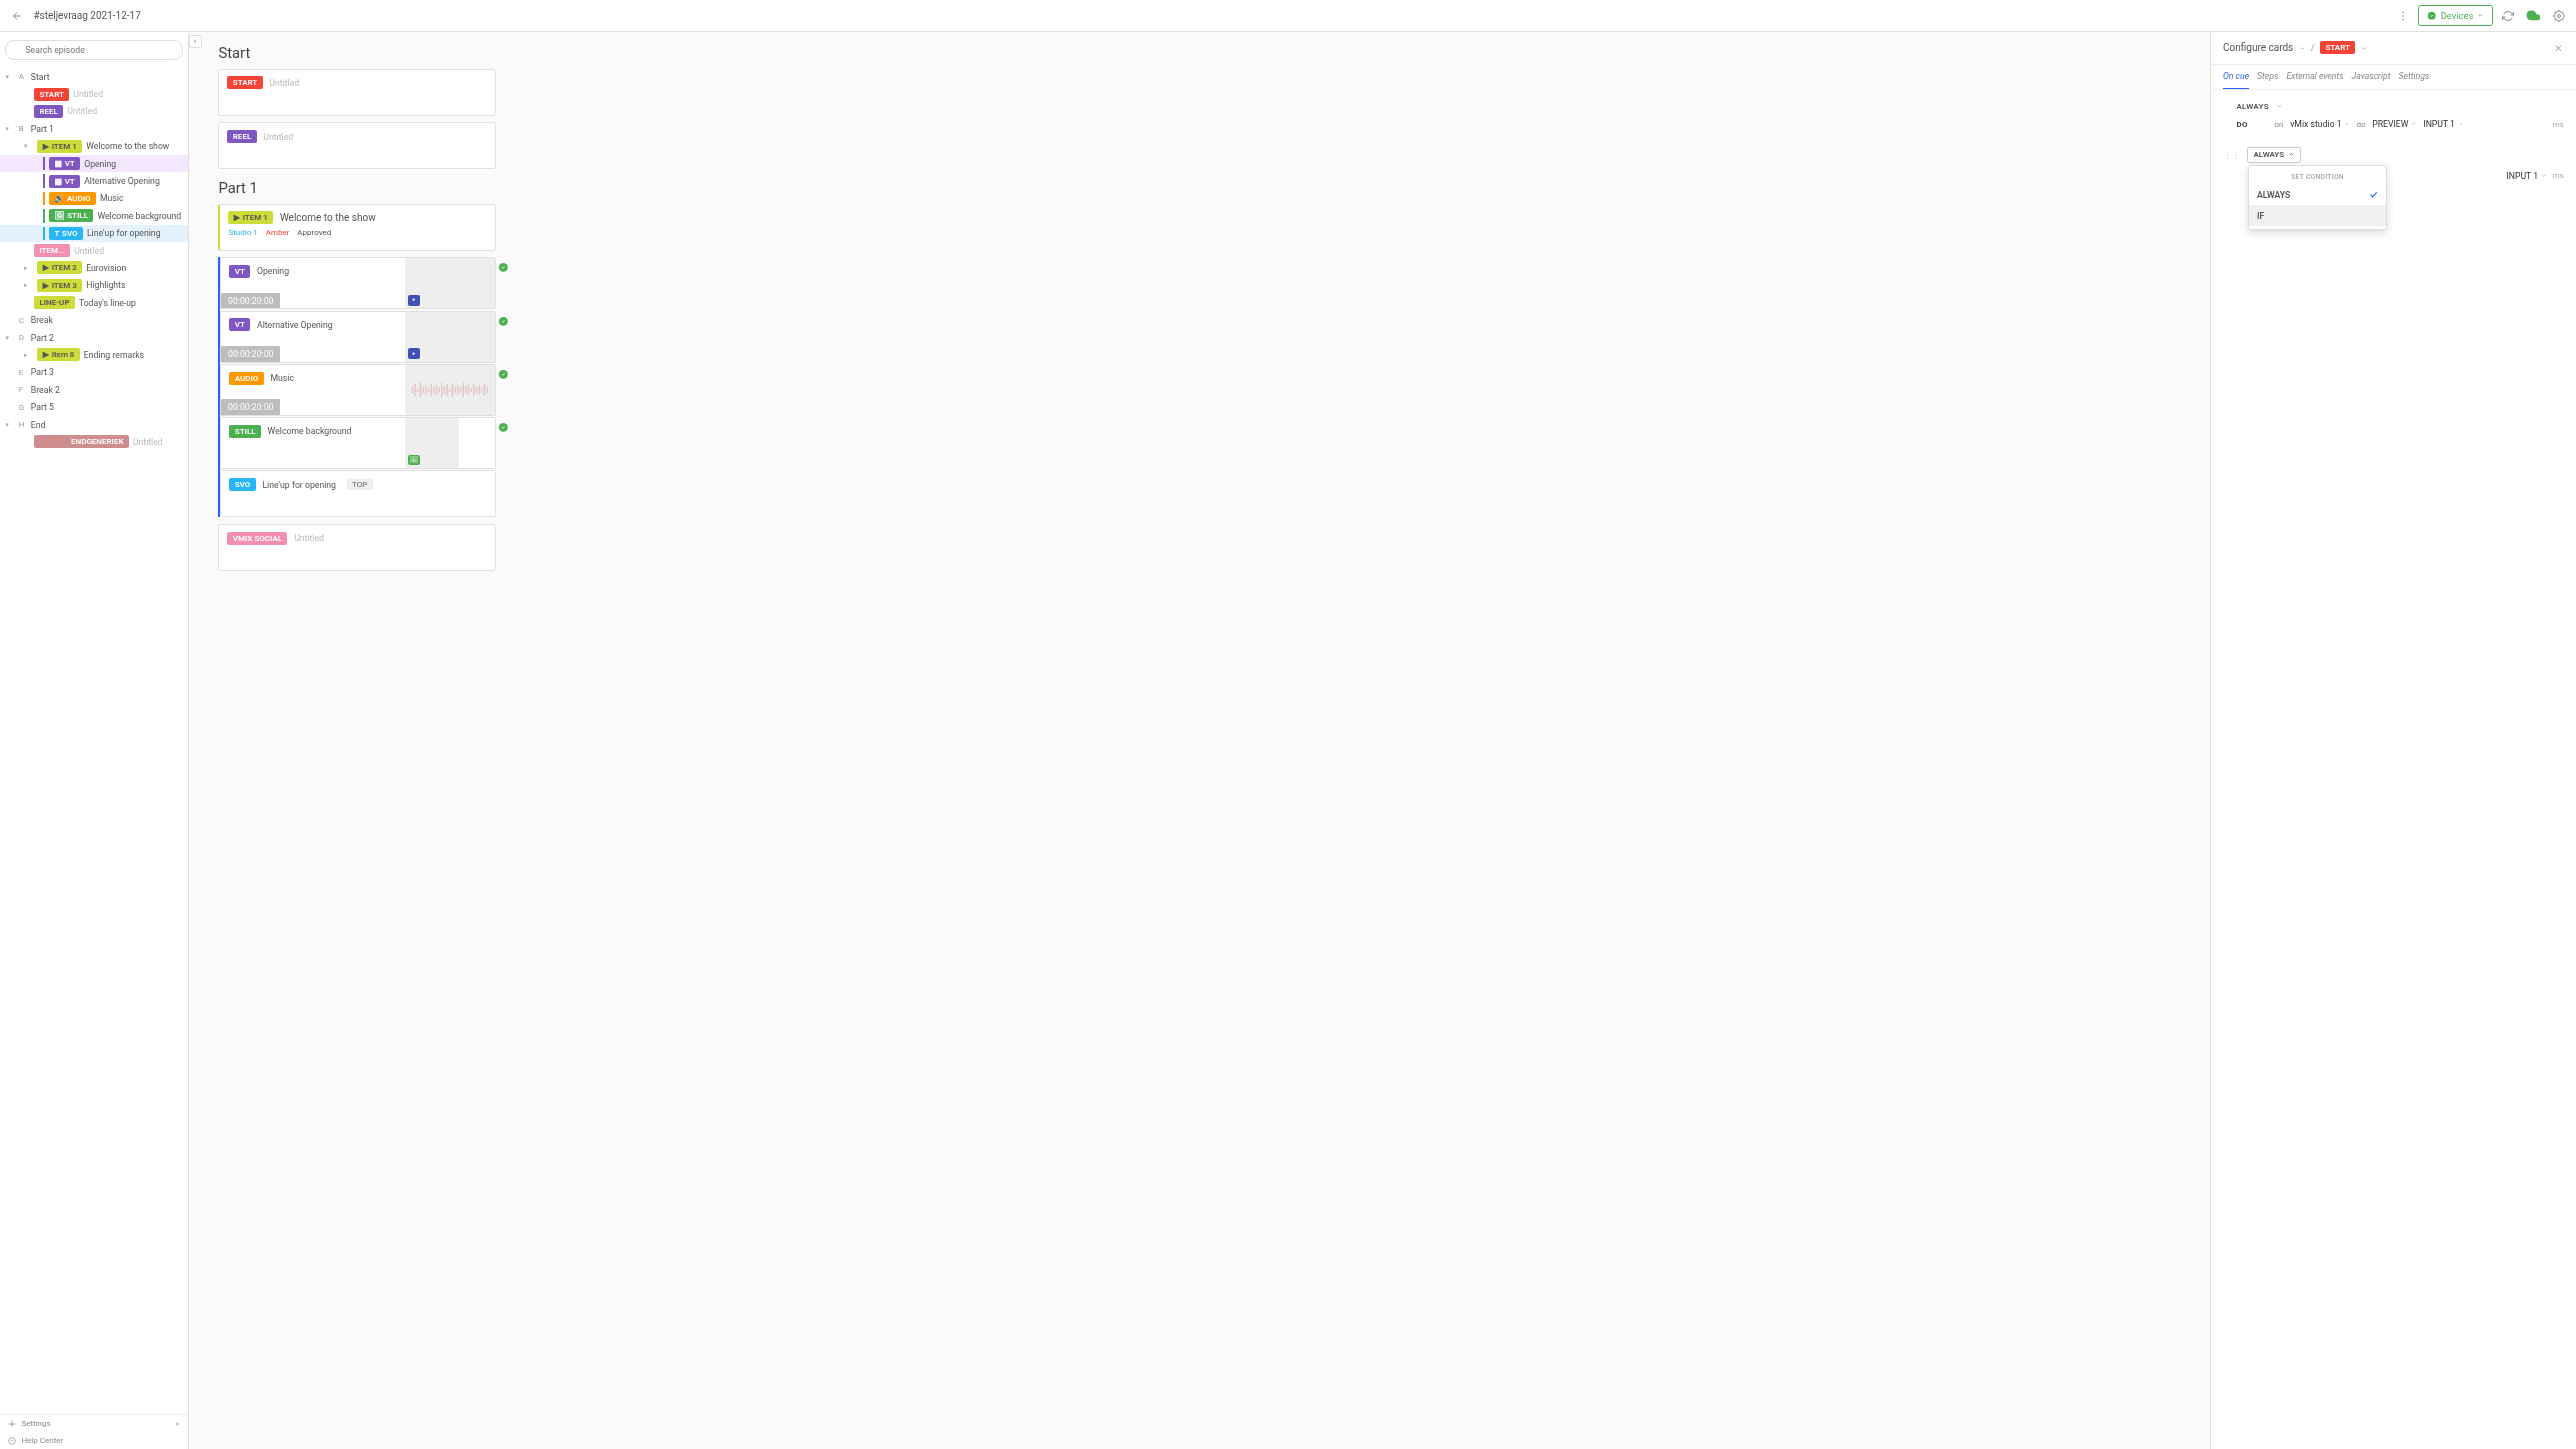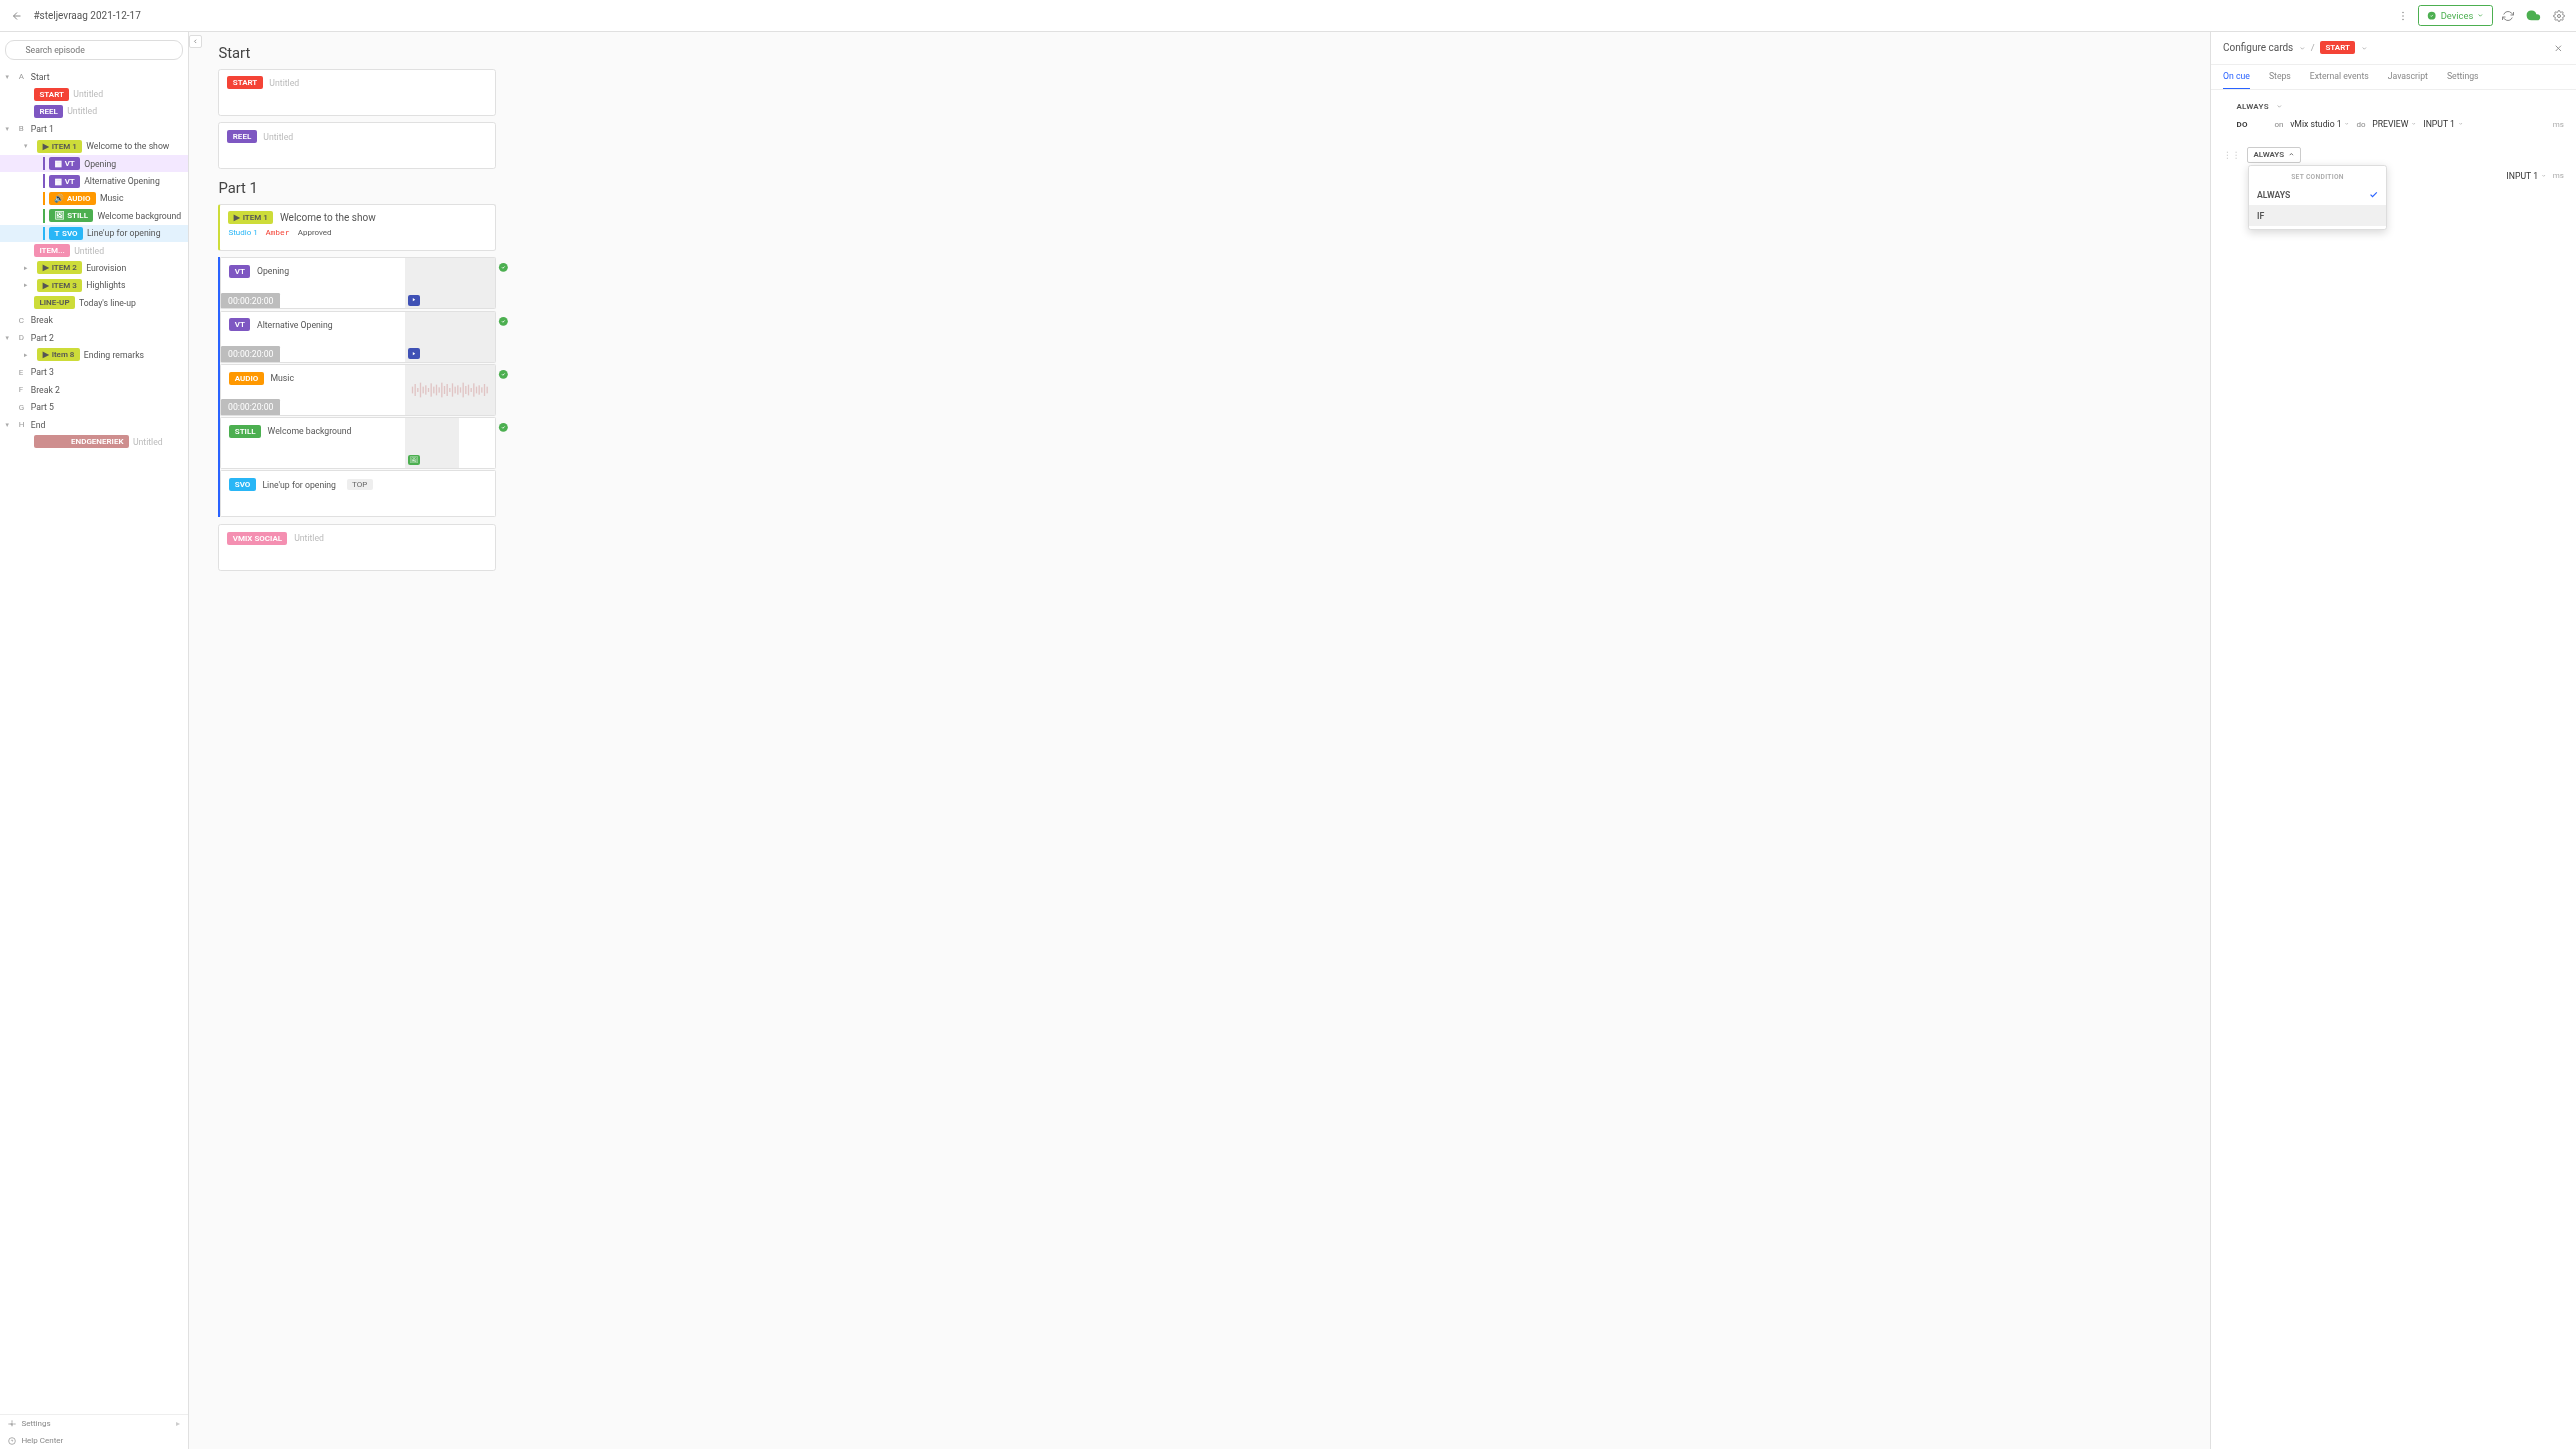--- a/index.html
+++ b/index.html
@@ -81,7 +81,7 @@
 .rp-header .title { font-size: 10px; color: #555; }
 .rp-header .slash { color: #aaa; }
 .rp-header .close { margin-left: auto; color: #888; cursor: pointer; }
-.rp-tabs { display: flex; border-bottom: 0.7px solid #eee; padding: 0 12px; gap: 19px; }
+.rp-tabs { display: flex; border-bottom: 0.7px solid #eee; padding: 0 12px; gap: 8px; font-style: italic; }
 .rp-tab { padding: 6.7px 0; font-size: 8.7px; color: #888; cursor: pointer; border-bottom: 1.3px solid transparent; }
 .rp-tab.active { color: #2962ff; border-bottom-color: #2962ff; }
 .rp-body { padding: 8px 12px; position: relative; }

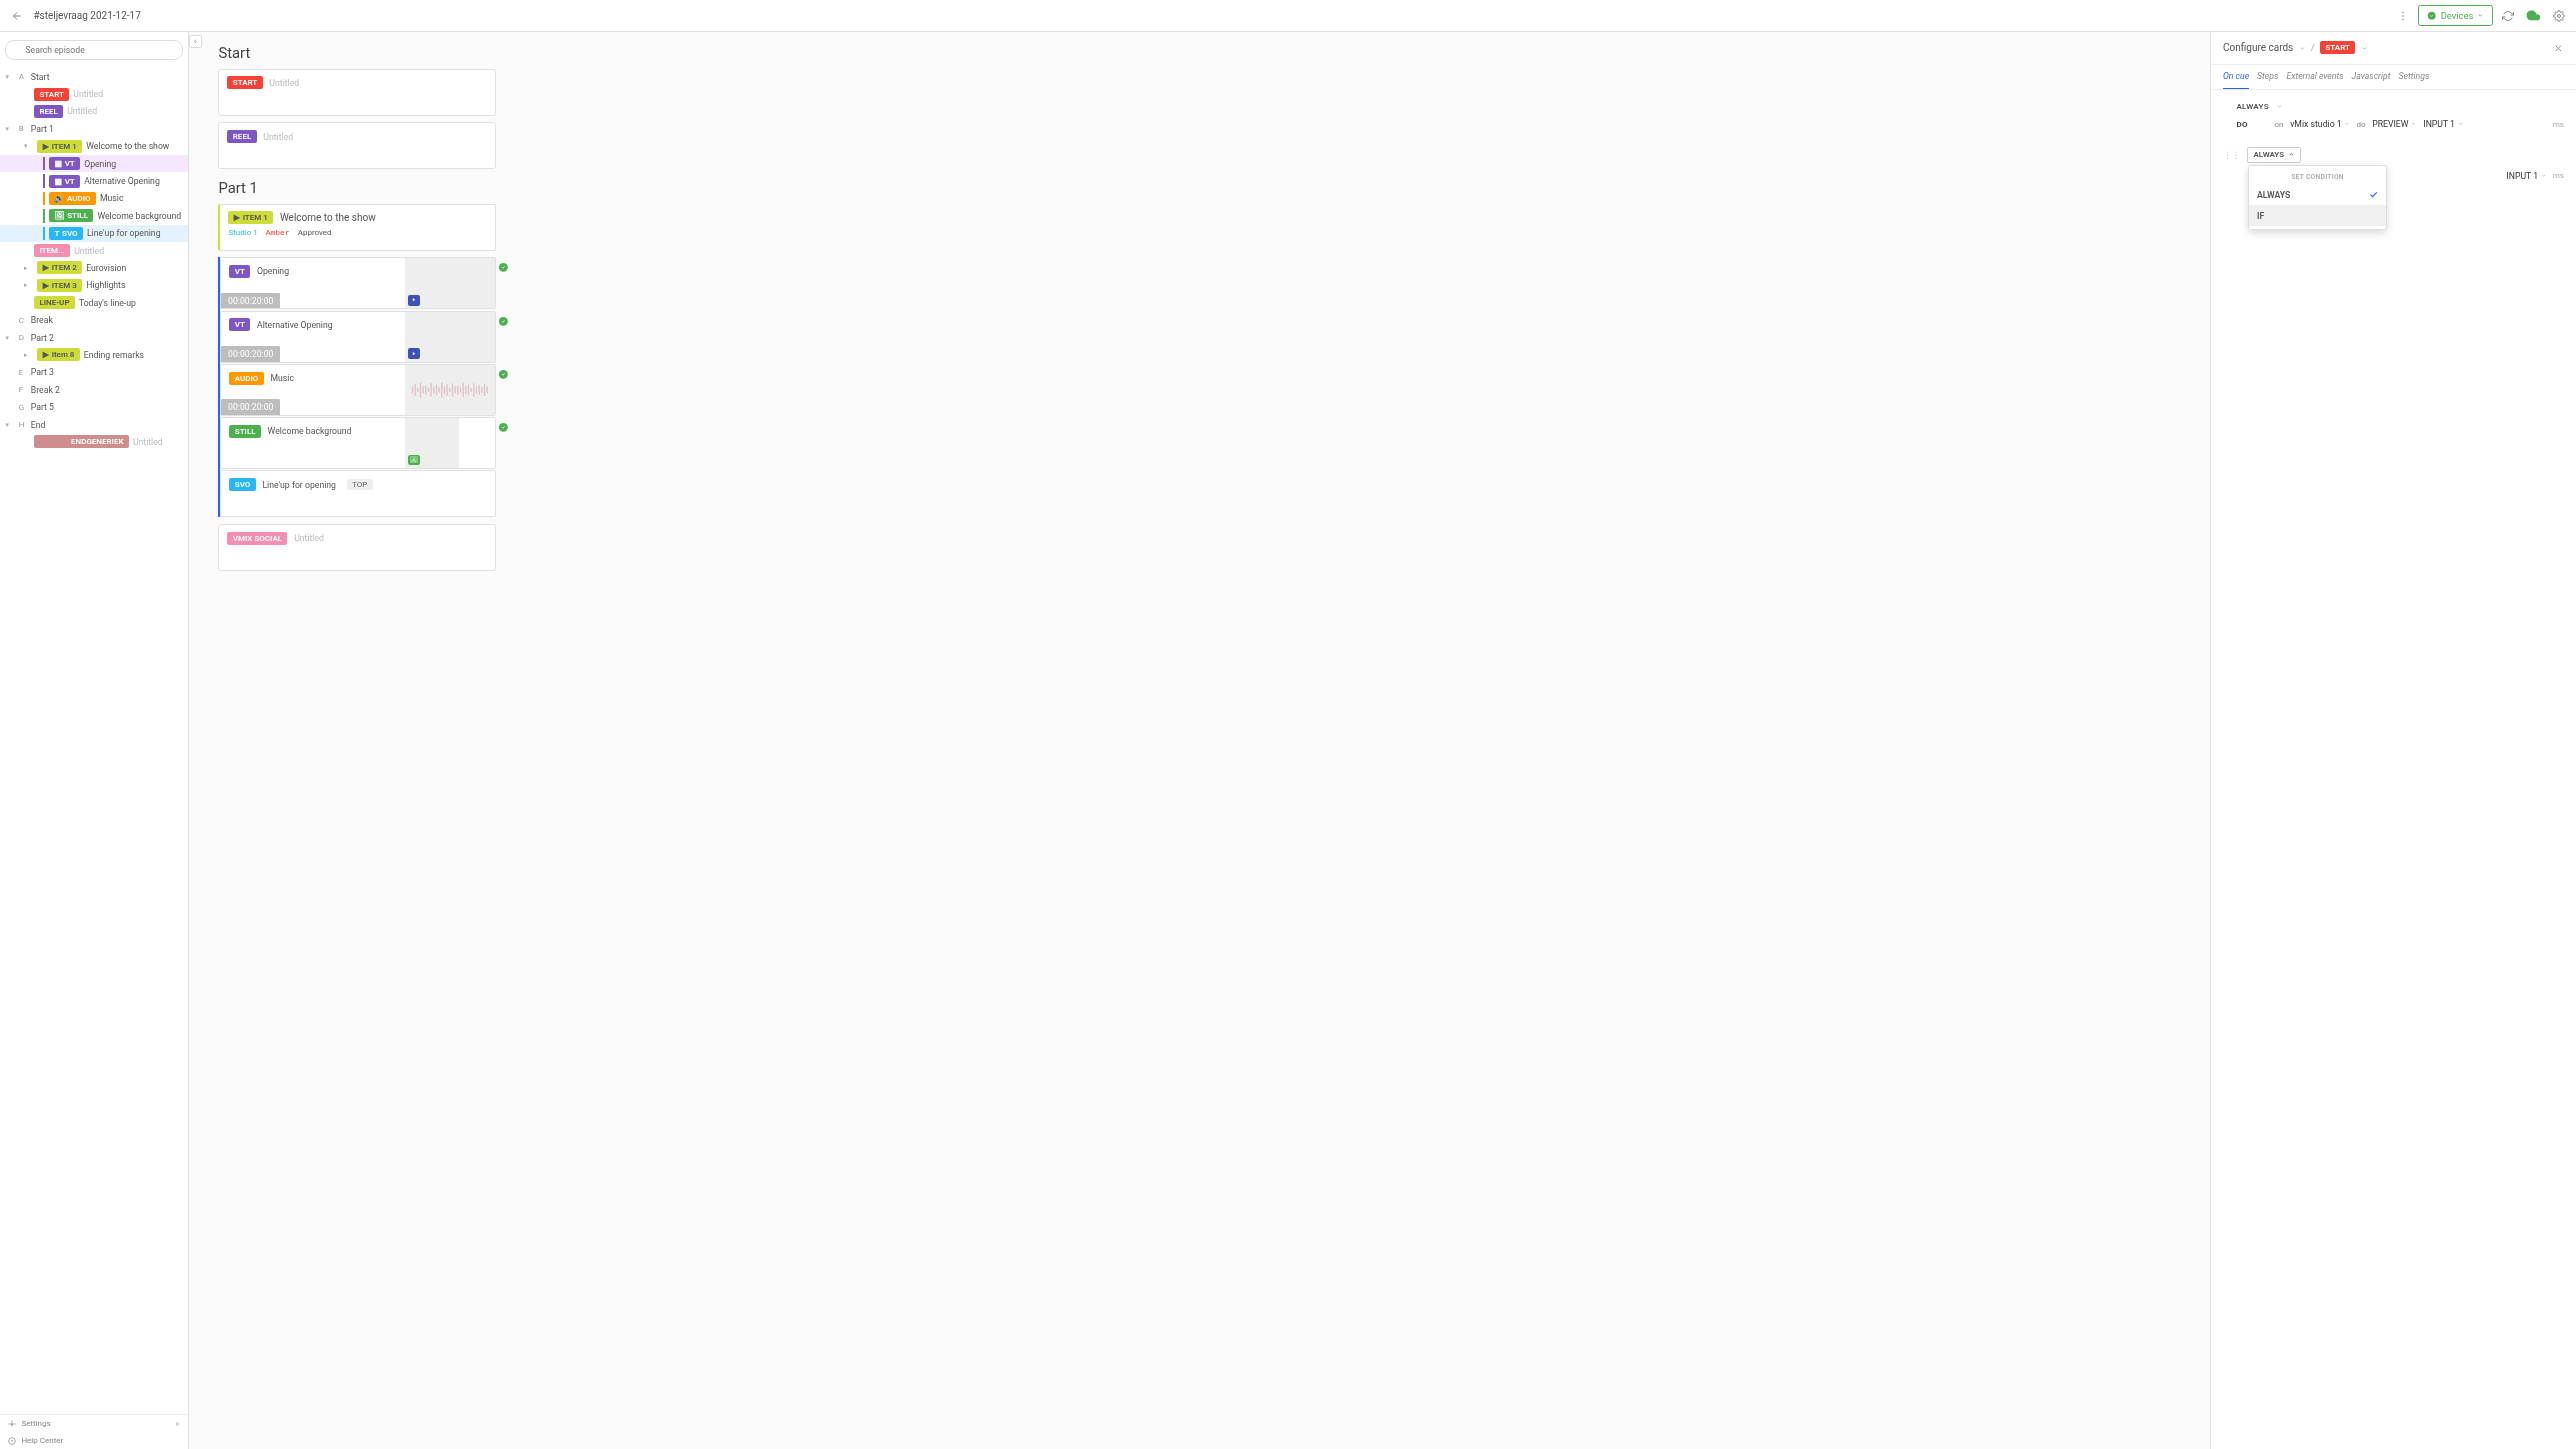--- a/index.html
+++ b/index.html
@@ -59,7 +59,7 @@
 .card .hdr { display: flex; align-items: center; gap: 6.7px; }
 .card .tags-row { display: flex; gap: 8px; margin-top: 4px; font-size: 8px; }
 .taglabel.studio { color: #29b6f6; }
-.taglabel.amber { color: #f44336; font-family: Liberation Mono, monospace; }
+.taglabel.amber { color: #f44336; }
 .taglabel.approved { color: #555; }
 .media-group { margin-left: 16px; width: 278px; border-left: 2px solid #2962ff; }
 .media-card { background: #fff; border: 0.7px solid #e0e0e0; border-radius: 1.3px; margin-bottom: 1.3px; position: relative; min-height: 52px; display: flex; }

